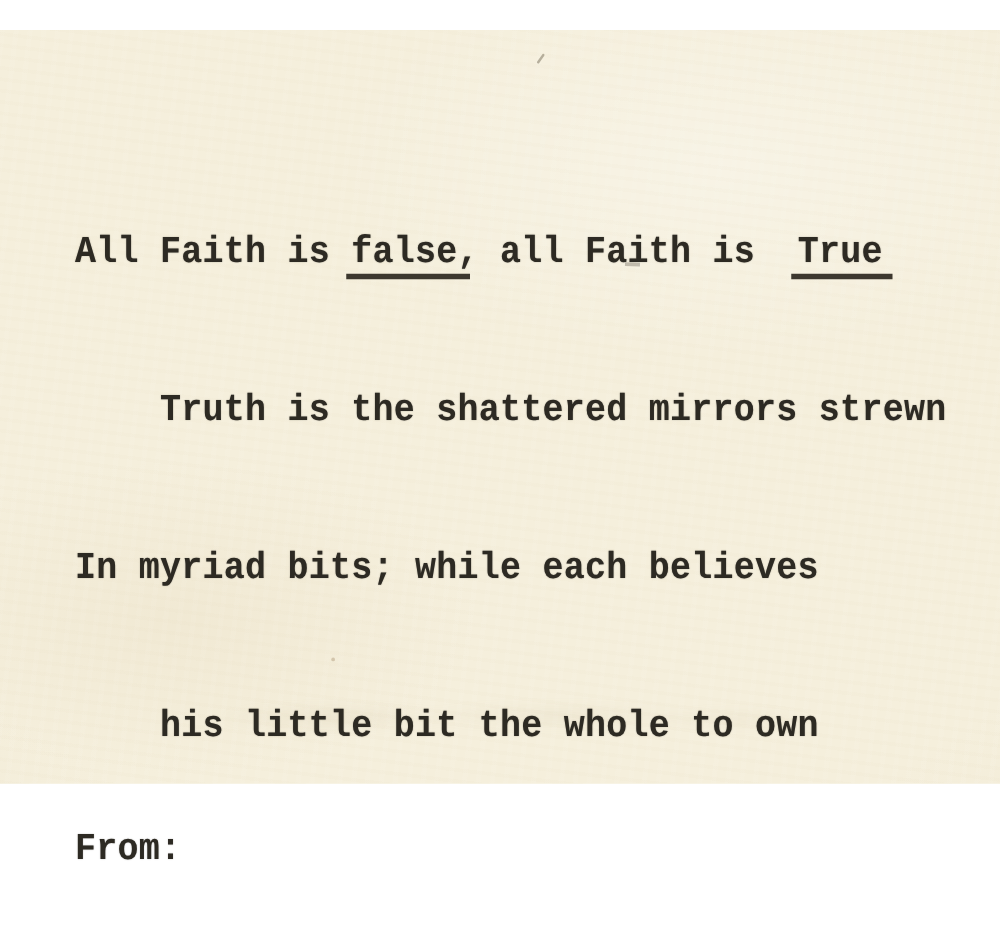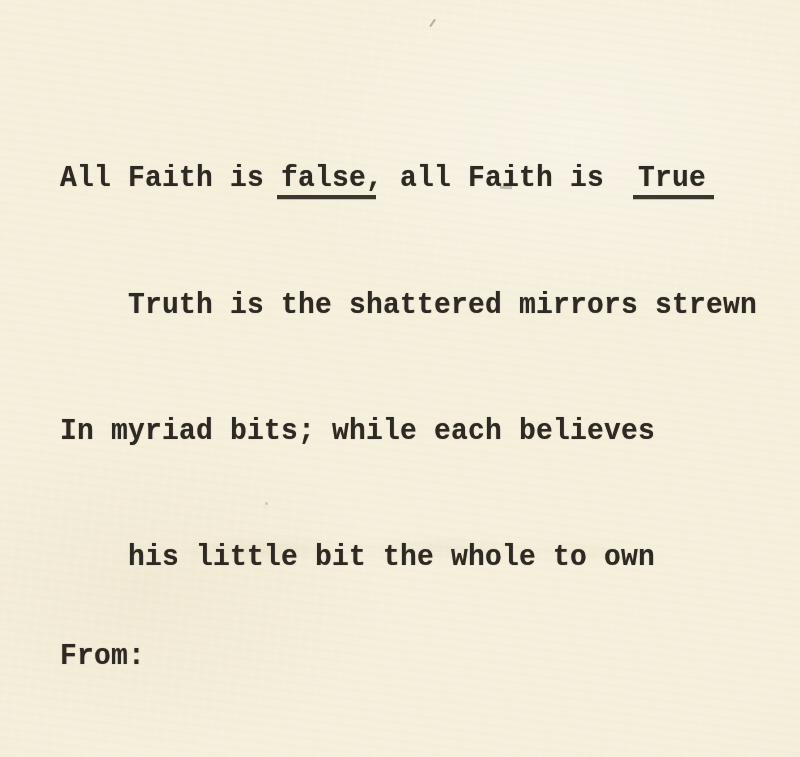--- a/index.html
+++ b/index.html
@@ -12,7 +12,7 @@
   .paper {
     position: relative;
     width: 800px;
-    height: 757px;
+    height: 603px;
     background:
       radial-gradient(120% 120% at 50% 45%, rgba(255,255,255,0) 55%, rgba(190,170,130,0.12) 100%),
       radial-gradient(ellipse 60% 40% at 72% 18%, rgba(255,255,255,0.28), rgba(255,255,255,0) 65%),
@@ -21,6 +21,7 @@
     font-family: "Liberation Mono", "DejaVu Sans Mono", monospace;
     font-weight: bold;
     color: #2d2a23;
+    margin-top: 24px;
   }
   .texture {
     position: absolute;

